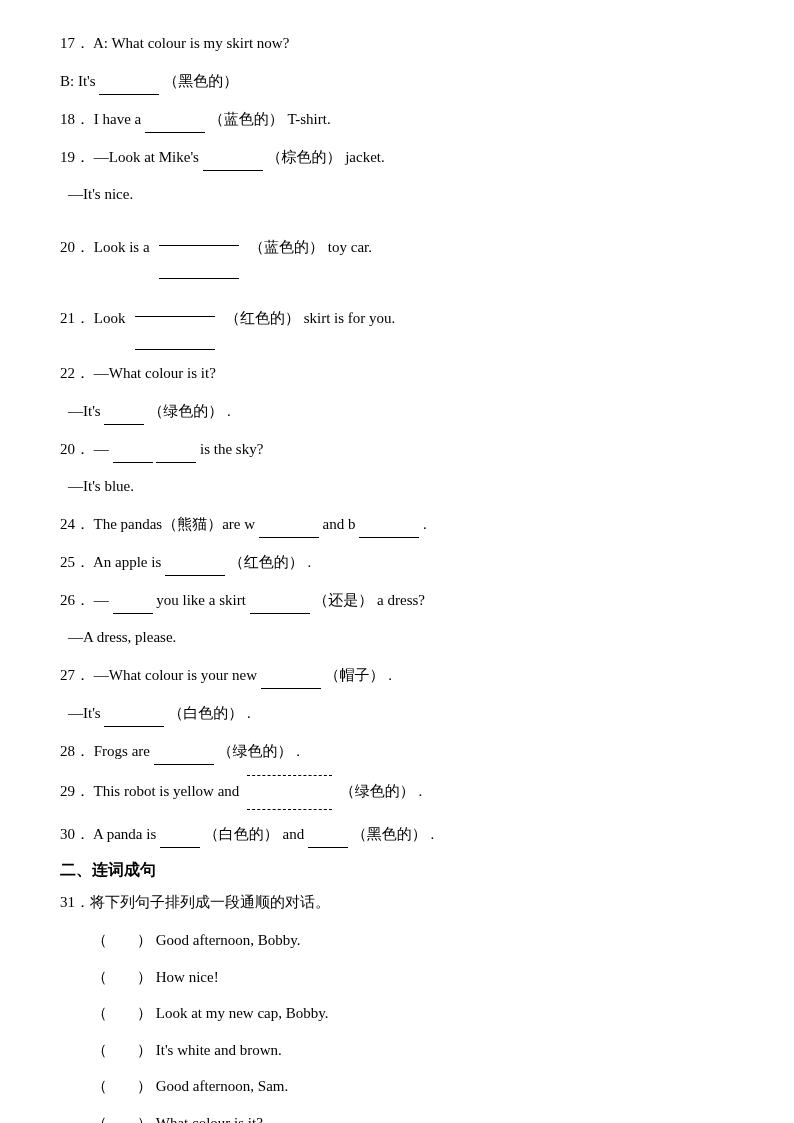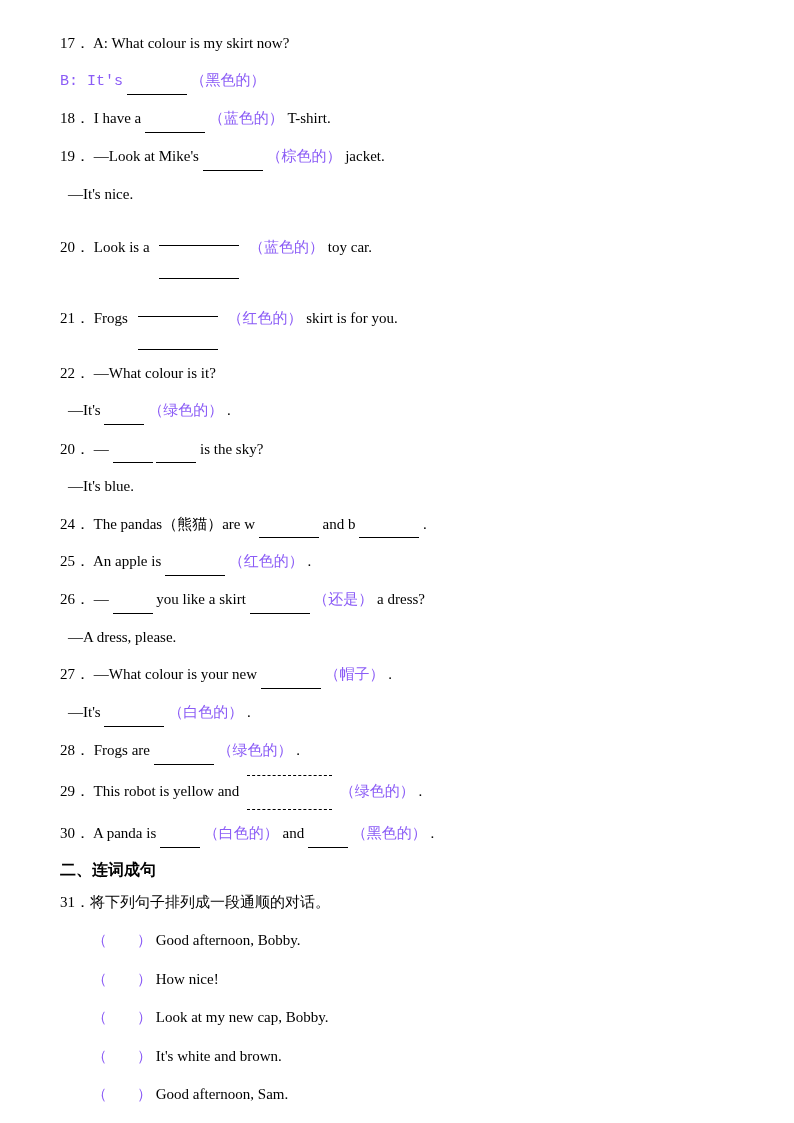--- a/index.html
+++ b/index.html
@@ -22,8 +22,7 @@
       line-height: 1.8;
     }
     .blue-text {
-      color: #8b5cf6;
-      font-family: Liberation Mono, monospace;
+      color: #000000;
     }
     .blank-underline {
       display: inline-block;

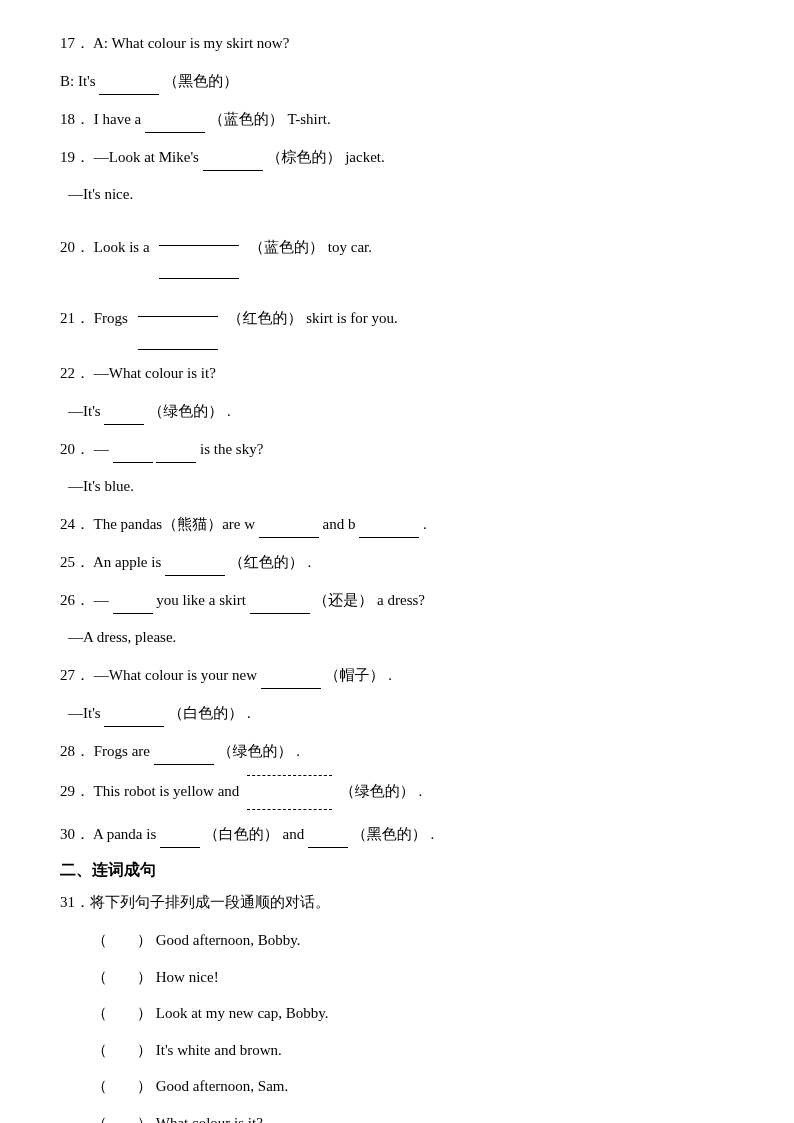--- a/index.html
+++ b/index.html
@@ -99,7 +99,7 @@
 
 <div class="question-line">
   <span>21．</span>
-  <span>Frogs</span>
+  <span>Look</span>
   <span style="display:inline-block; vertical-align:middle; margin: 0 6px; min-width:80px;">
     <span style="display:block; border-bottom:1px solid #000; margin-bottom:5px;">&nbsp;</span>
     <span style="display:block; border-bottom:1px solid #000;">&nbsp;</span>

